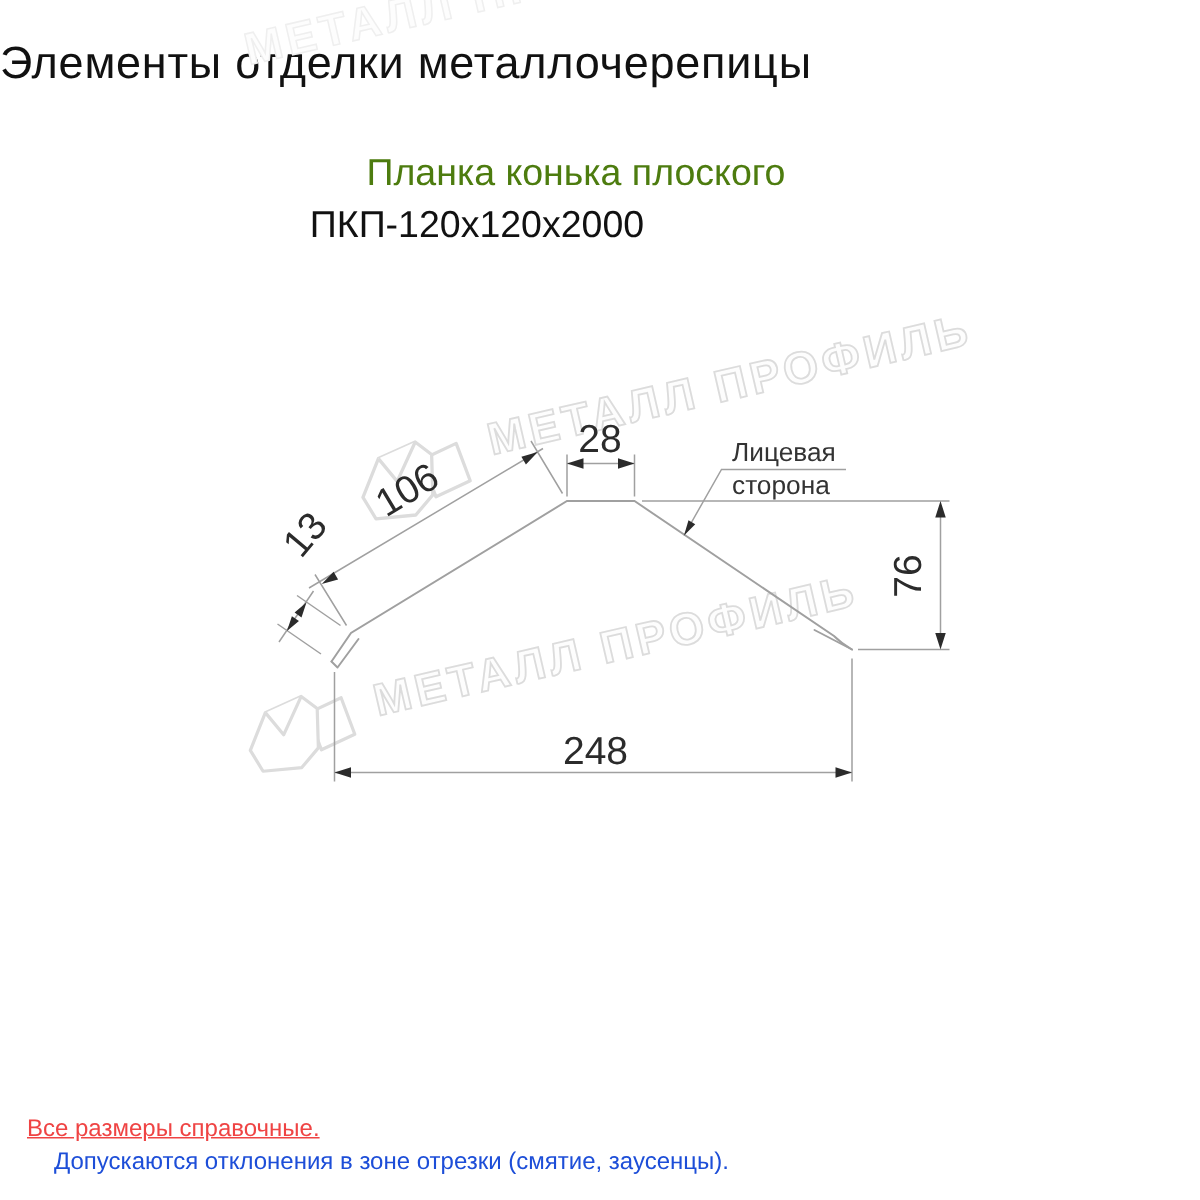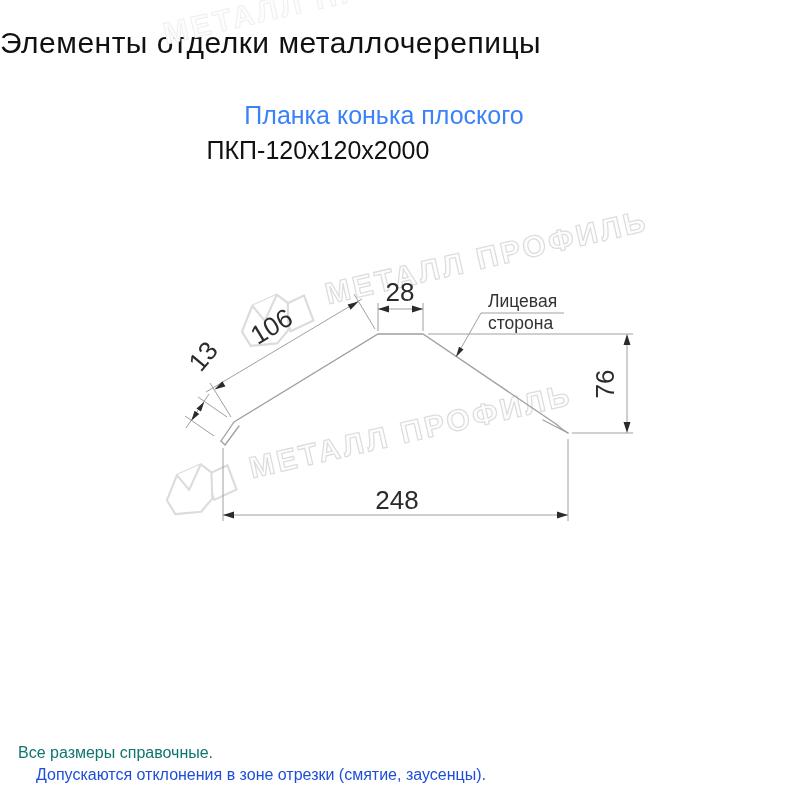--- a/index.html
+++ b/index.html
@@ -12,7 +12,7 @@
   .title{position:absolute;left:0;top:26px;width:800px;text-align:left;
          font-size:30px;letter-spacing:0.5px;color:#111;}
   .subtitle{position:absolute;left:0;top:101px;width:768px;text-align:center;
-         font-size:25px;color:#3b82f6;}
+         font-size:25px;color:#4d7c0f;}
   .subtitle2{position:absolute;left:0;top:136px;width:636px;text-align:center;
          font-size:25px;color:#111;}
 

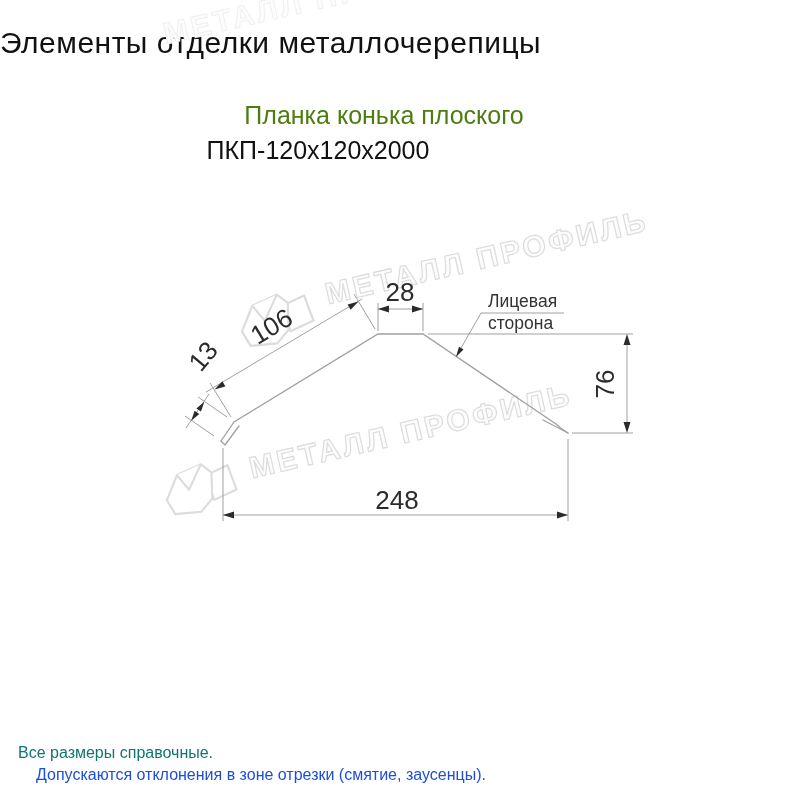--- a/index.html
+++ b/index.html
@@ -17,7 +17,7 @@
          font-size:25px;color:#111;}
 
   
-  .footnote1{position:absolute;left:18px;top:744px;font-size:16px;color:#0f766e;}
+  .footnote1{position:absolute;left:18px;top:744px;font-size:16px;color:#ef4444;text-decoration:underline;}
   .footnote2{position:absolute;left:36px;top:766px;font-size:16px;color:#1d4ed8;}
 
   

